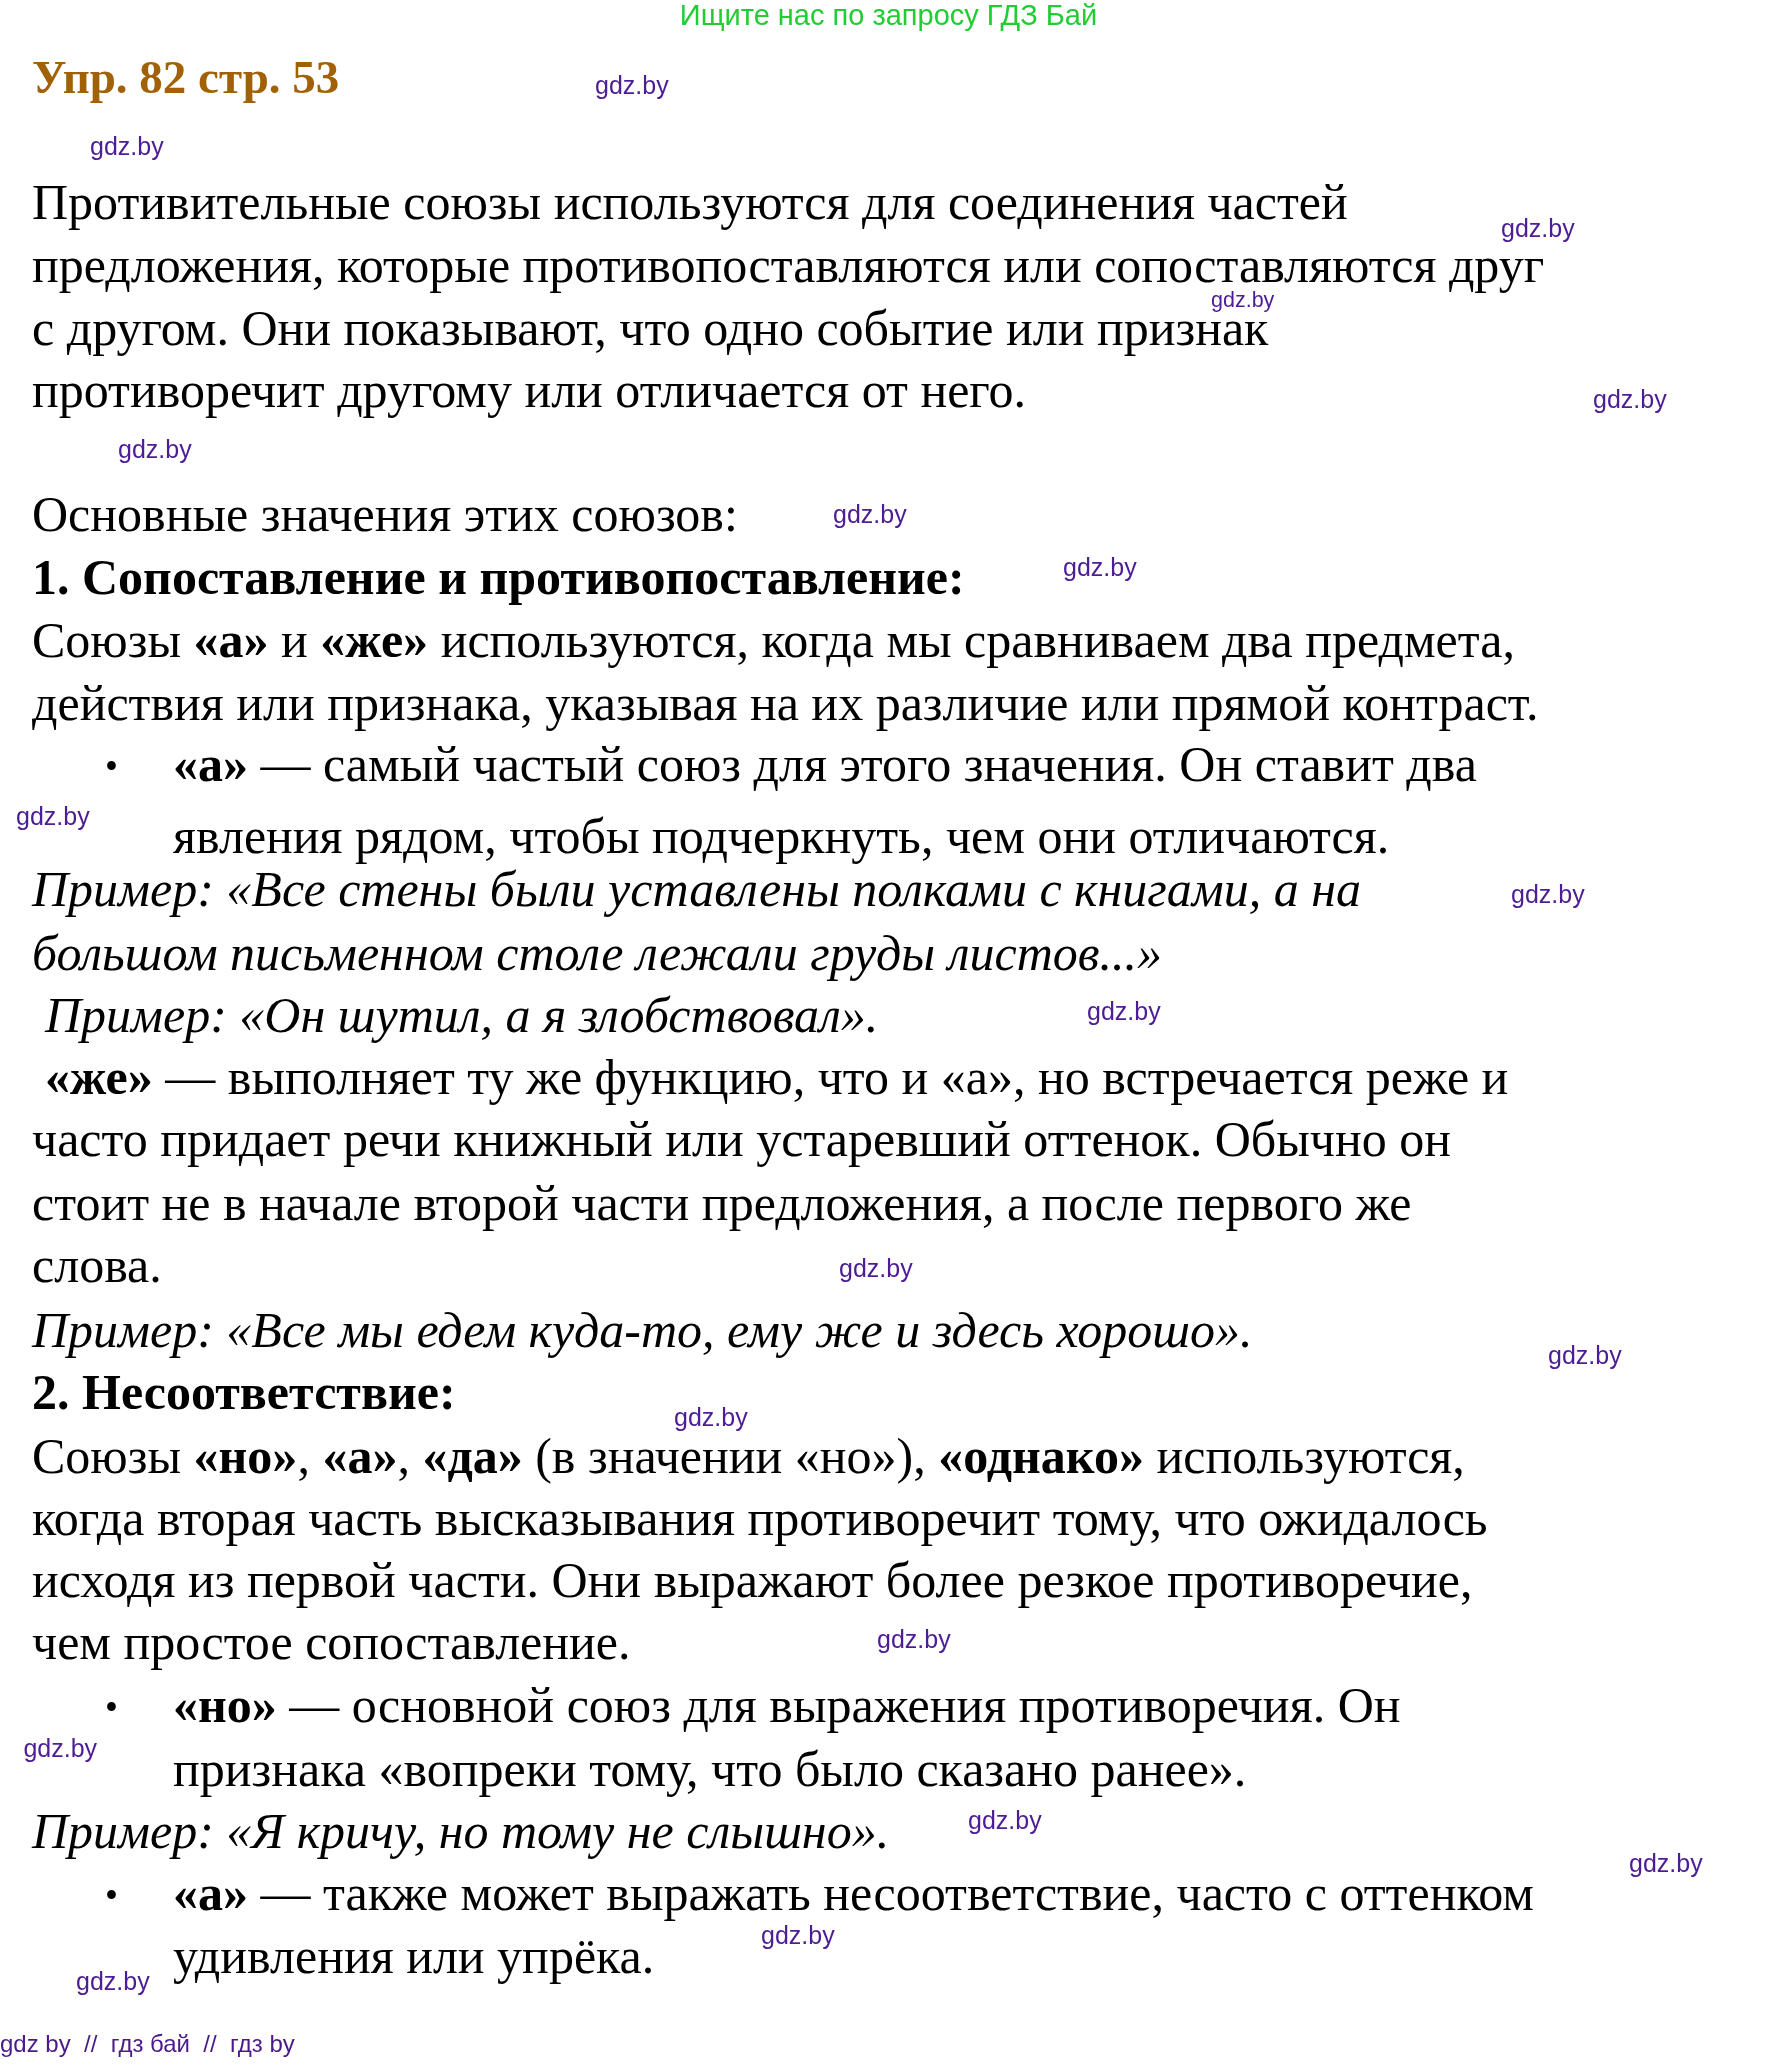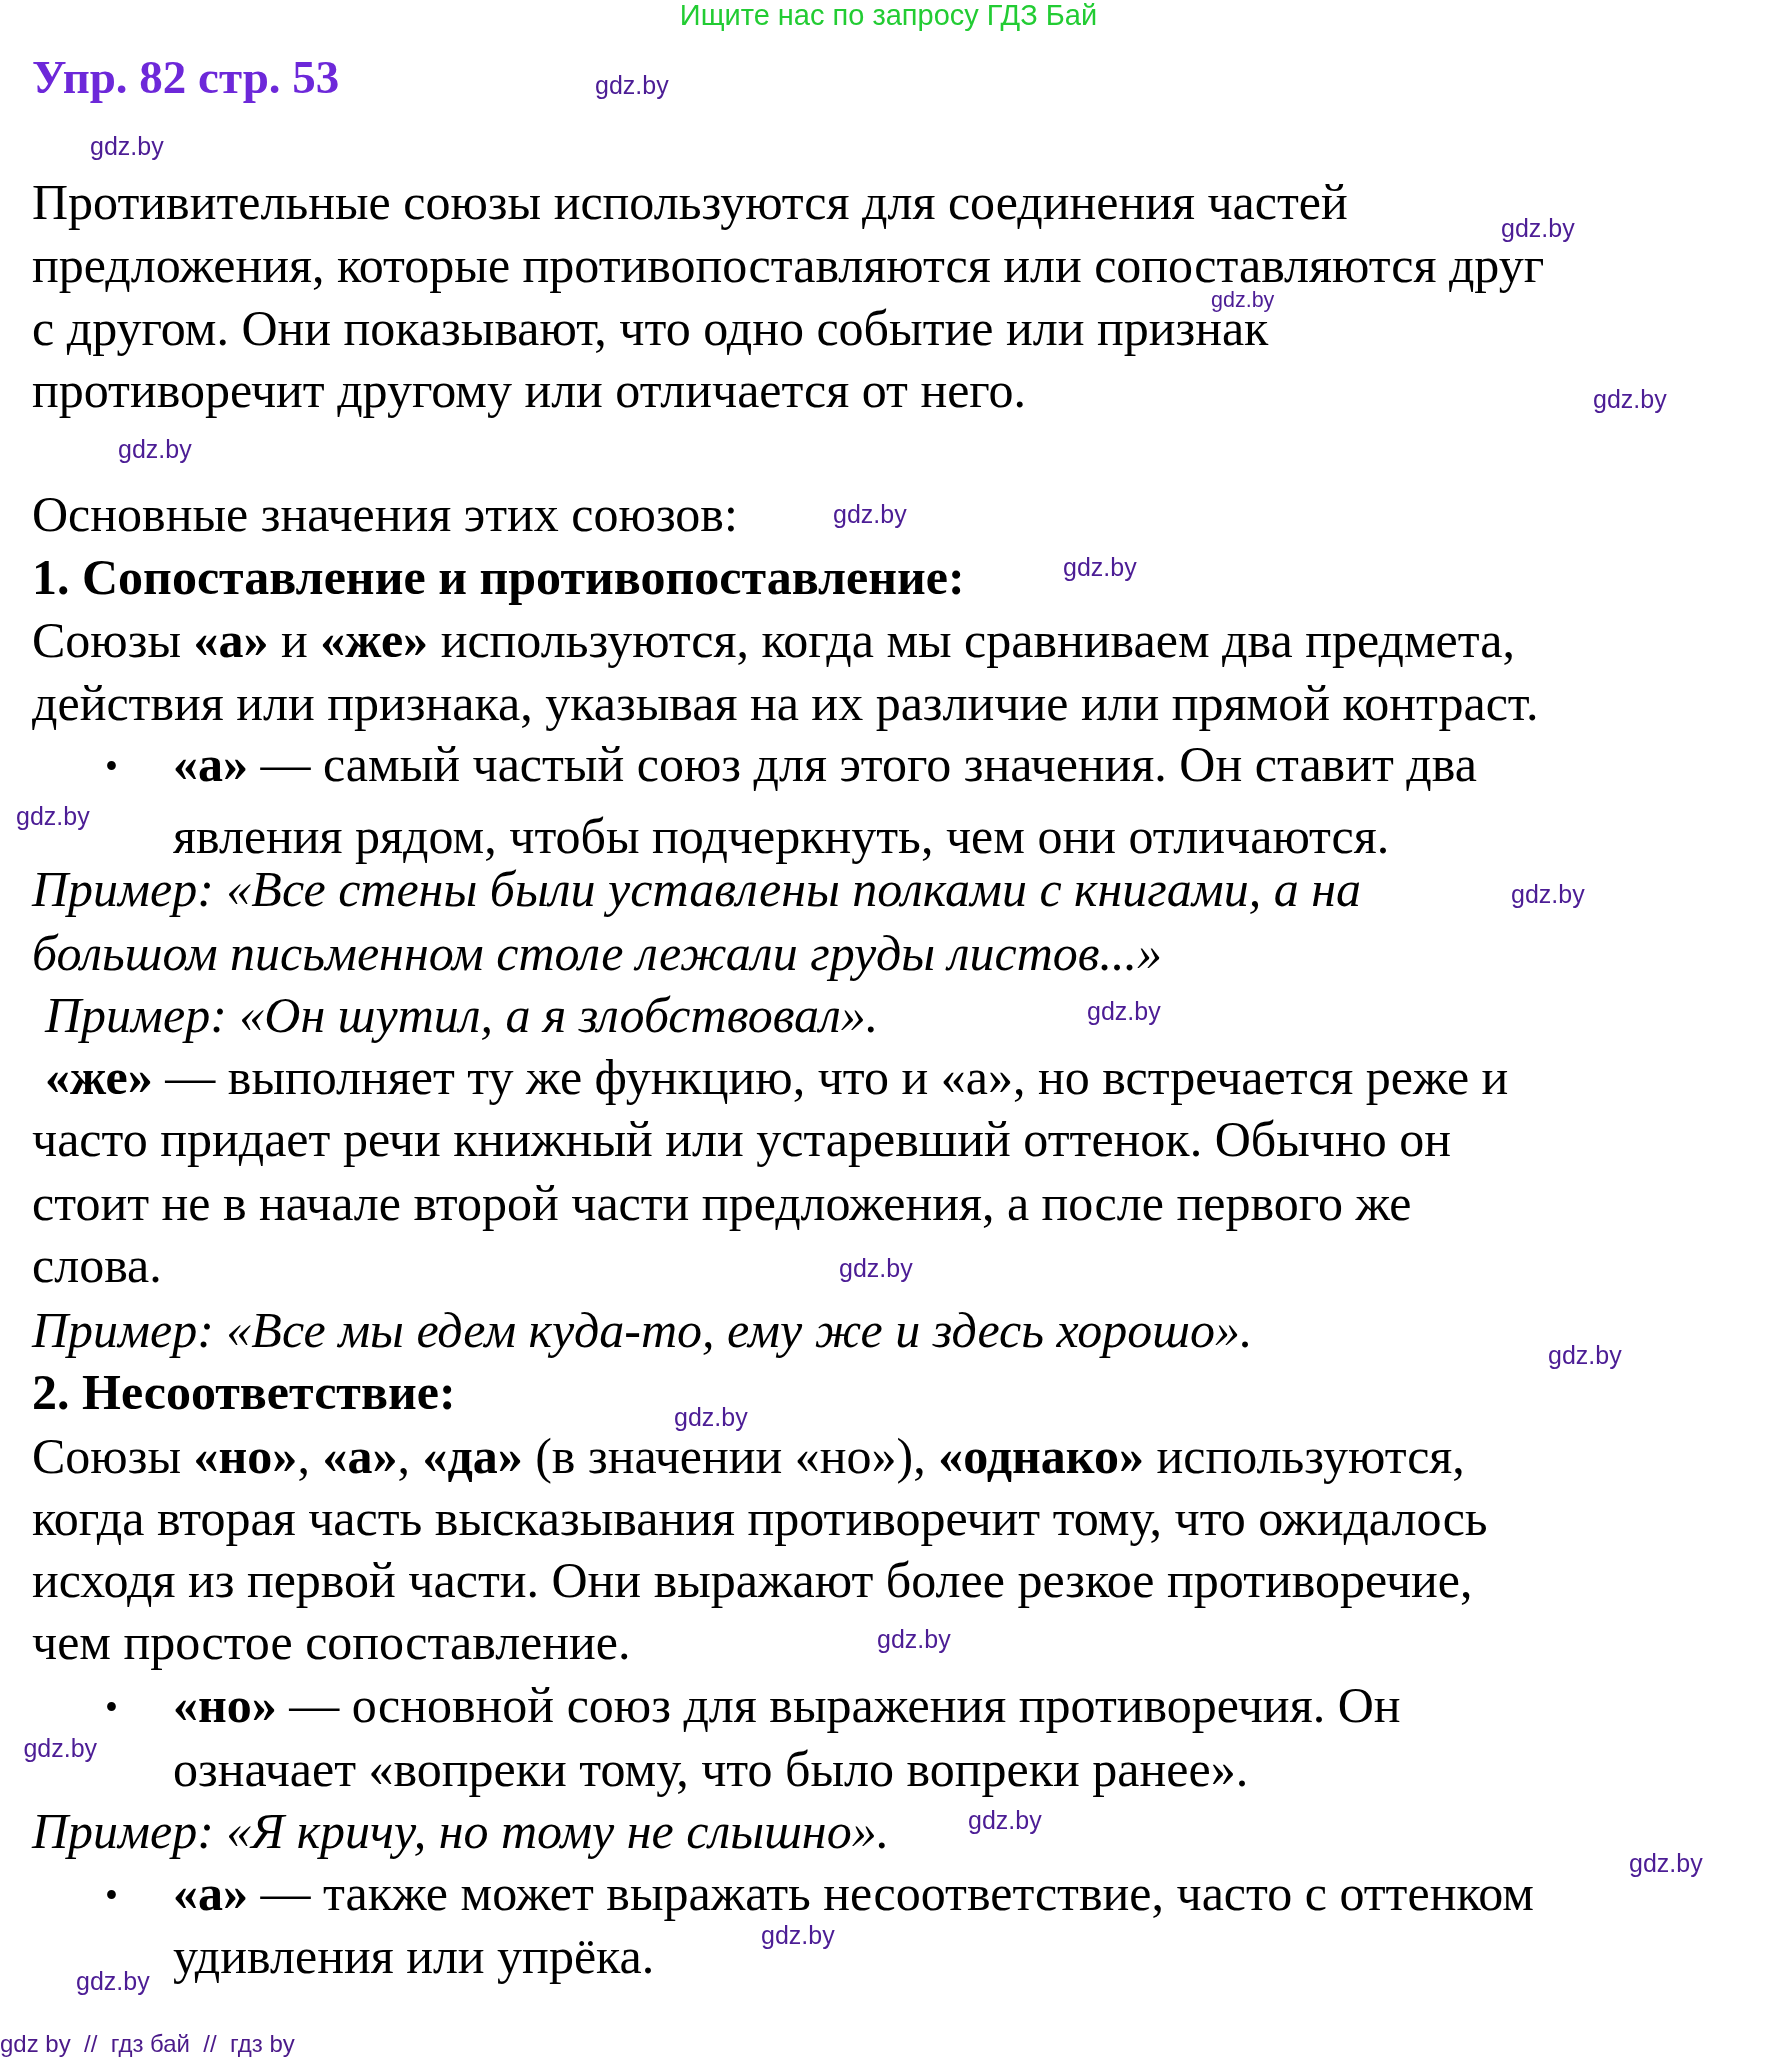--- a/index.html
+++ b/index.html
@@ -7,7 +7,7 @@
   .abs { position:absolute; white-space:nowrap; }
   .header-link { left:0; width:1777px; text-align:center; top:-1.9px; font-family:"Liberation Sans", sans-serif; font-size:29px; line-height:34px; color:#22cc33; }
   .footer-links { left:0; width:1777px; text-align:left; top:2027px; font-family:"Liberation Sans", sans-serif; font-size:24px; line-height:34px; color:#4b1a8a; }
-  .title { left:32px; top:49px; font-family:"Liberation Serif", serif; font-weight:bold; font-size:47px; line-height:56px; color:#6d28d9; }
+  .title { left:32px; top:49px; font-family:"Liberation Serif", serif; font-weight:bold; font-size:47px; line-height:56px; color:#a16207; }
   .line { font-family:"Liberation Serif", serif; font-size:50px; line-height:56px; color:#000; }
   .line b { font-weight:bold; }
   .it { font-style:italic; }

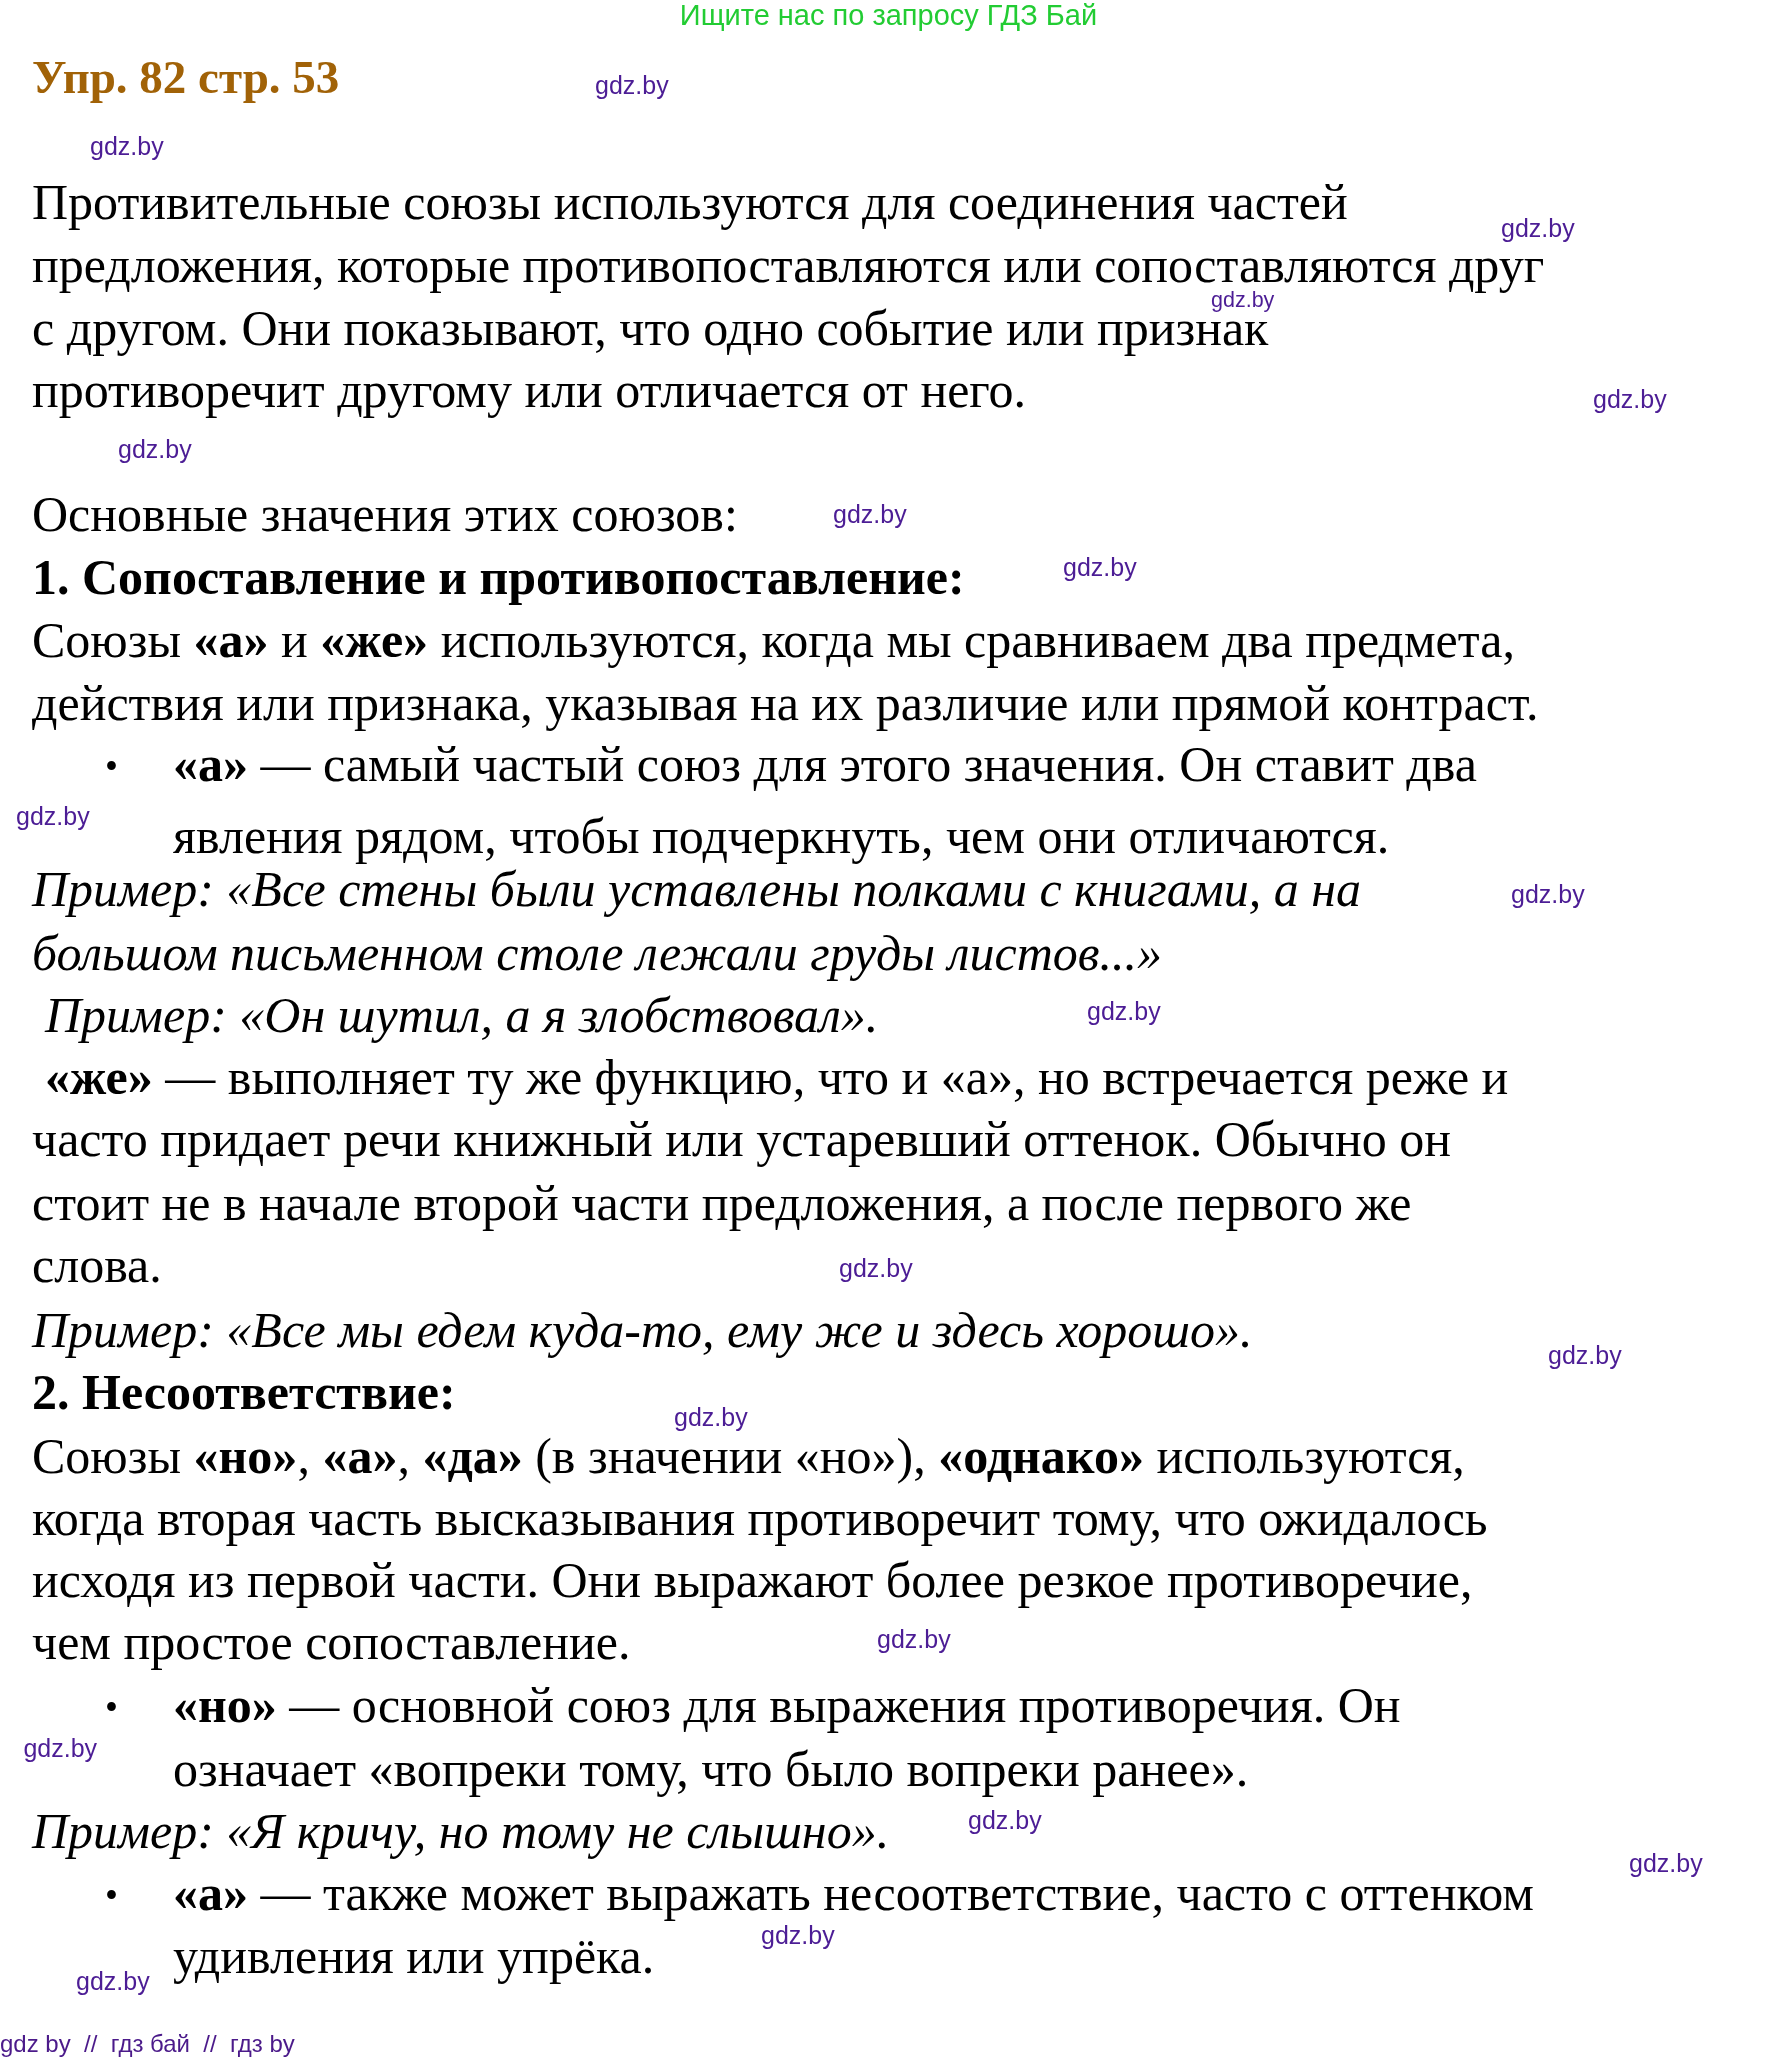--- a/index.html
+++ b/index.html
@@ -59,7 +59,7 @@
 
 <div class="abs bullet" style="left:105px; top:1686px;">•</div>
 <div class="abs line" style="left:173px; top:1677px;"><b>«но»</b><span> — основной союз для выражения противоречия. Он</span></div>
-<div class="abs line" style="left:173px; top:1741px;">означает «вопреки тому, что было вопреки ранее».</div>
+<div class="abs line" style="left:173px; top:1741px;">признака «вопреки тому, что было сказано ранее».</div>
 
 <div class="abs line it" style="left:32px; top:1803px;">Пример: «Я кричу, но тому не слышно».</div>
 

